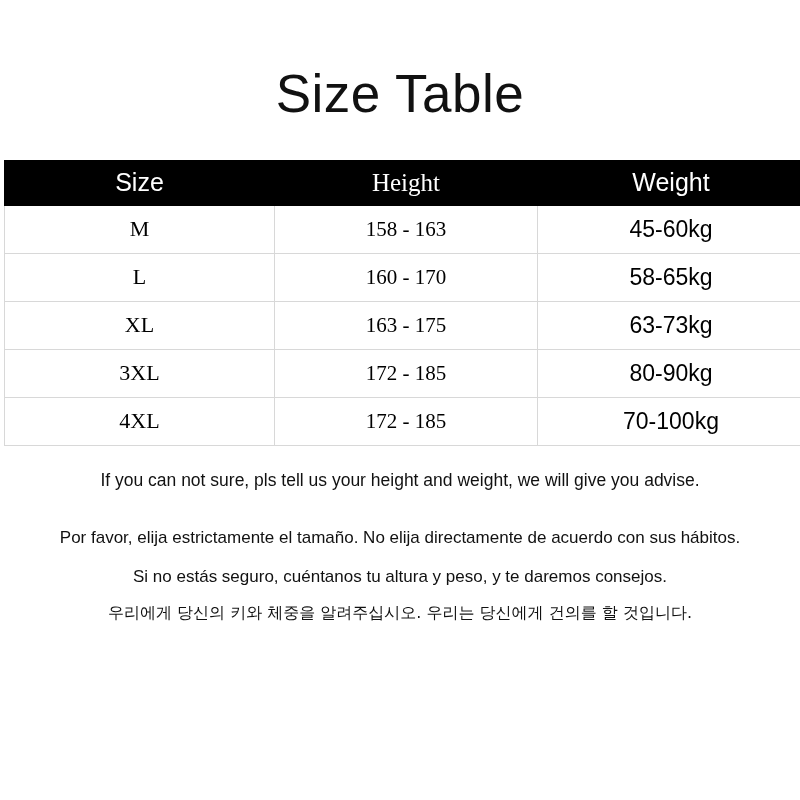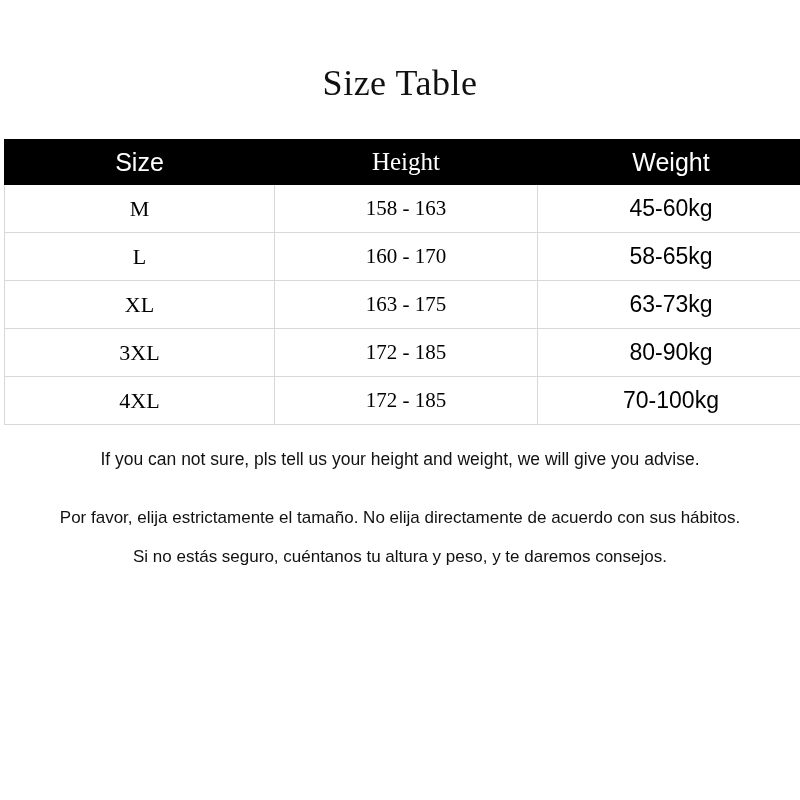--- a/index.html
+++ b/index.html
@@ -22,8 +22,8 @@
   }
   .title {
     text-align: center;
-    font-family: Liberation Serif, serif;
-    font-size: 36px;
+    font-family: Liberation Sans, sans-serif;
+    font-size: 53px;
     font-weight: normal;
     letter-spacing: 0.5px;
     color: #111111;

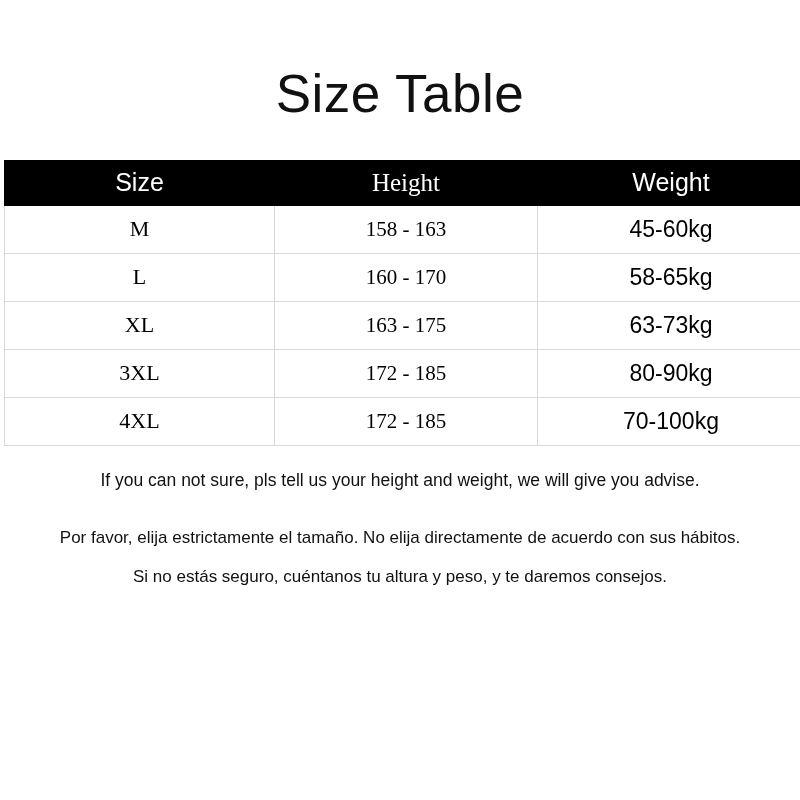--- a/index.html
+++ b/index.html
@@ -159,6 +159,7 @@
     <div class="note-es l1">Por favor, elija estrictamente el tamaño. No elija directamente de acuerdo con sus hábitos.</div>
     <div class="note-es l2">Si no estás seguro, cuéntanos tu altura y peso, y te daremos consejos.</div>
 
+    <div class="note-ko l2">우리에게 당신의 키와 체중을 알려주십시오. 우리는 당신에게 건의를 할 것입니다.</div>
   </div>
 
 </div>

